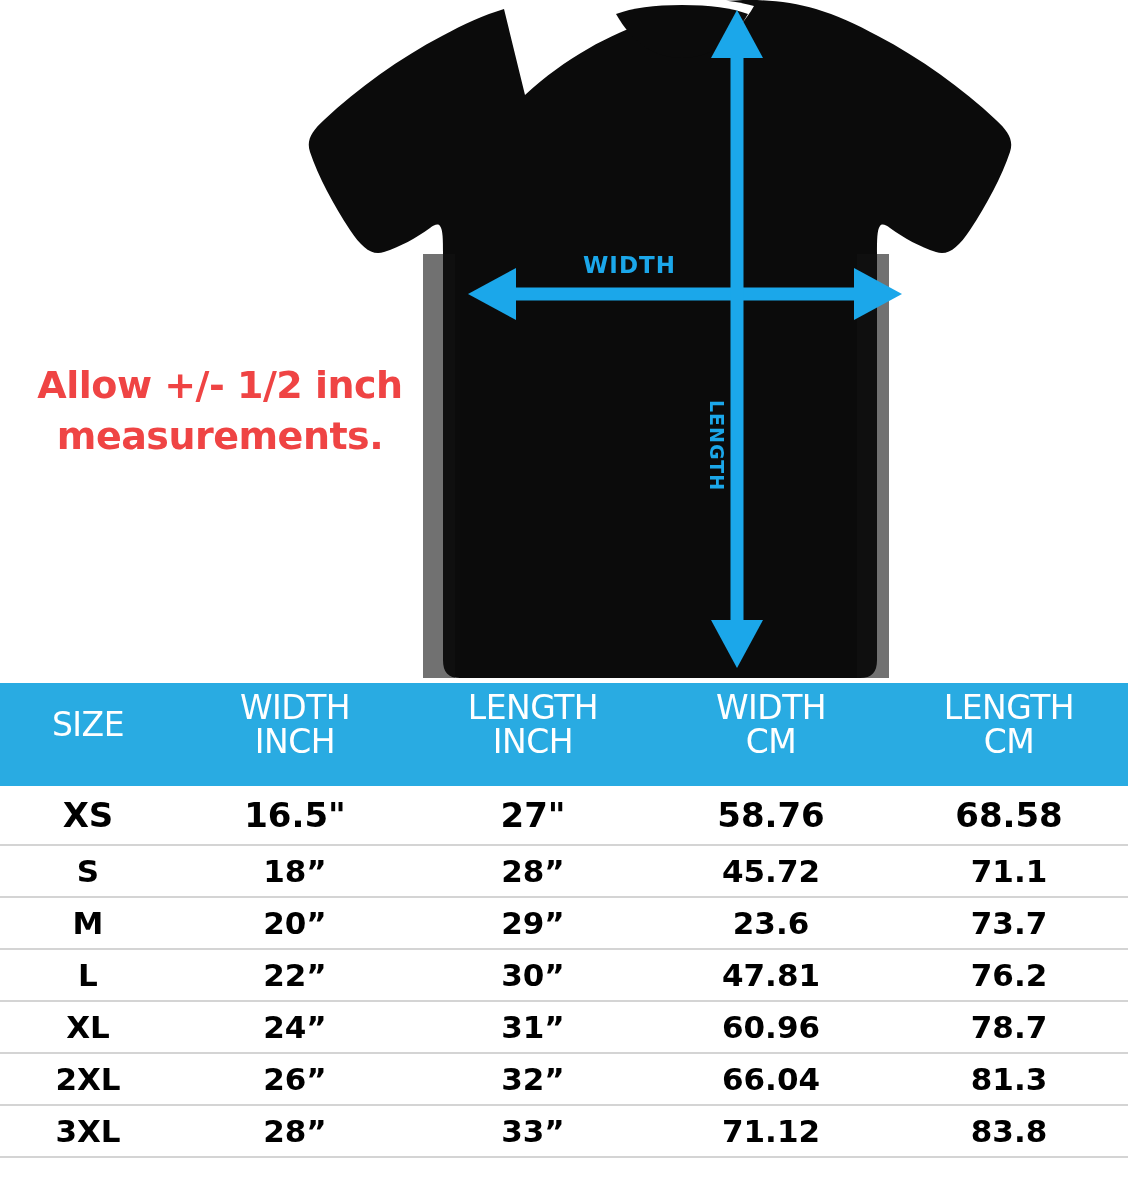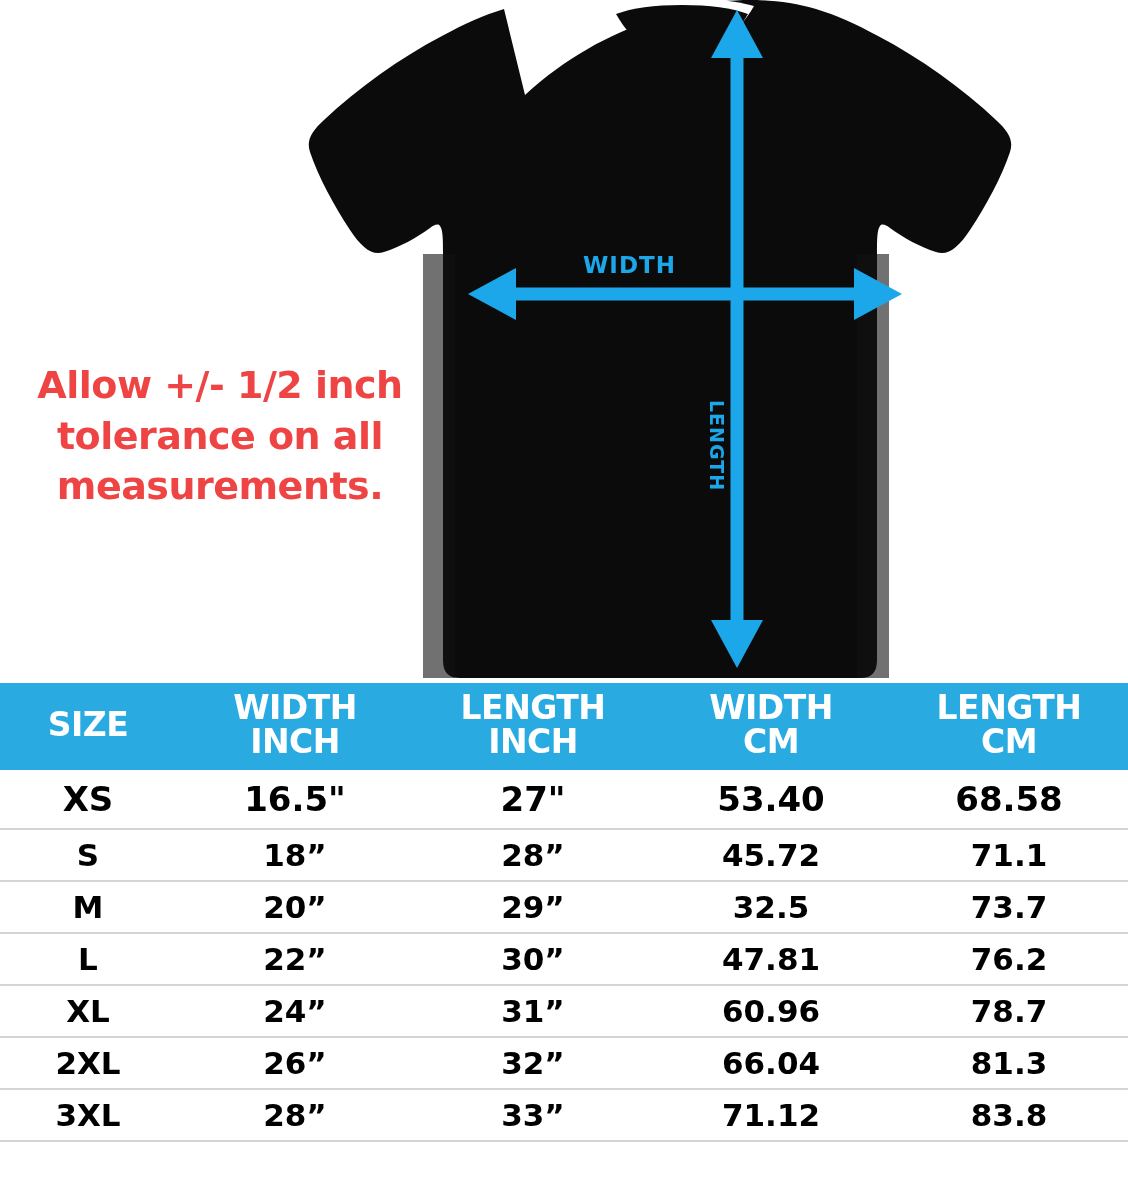--- a/index.html
+++ b/index.html
@@ -185,7 +185,6 @@
 
   <div id="tolerance-note">
     <div>Allow +/- 1/2 inch</div>
-    <div>tolerance on all</div>
     <div>measurements.</div>
   </div>
 </div>

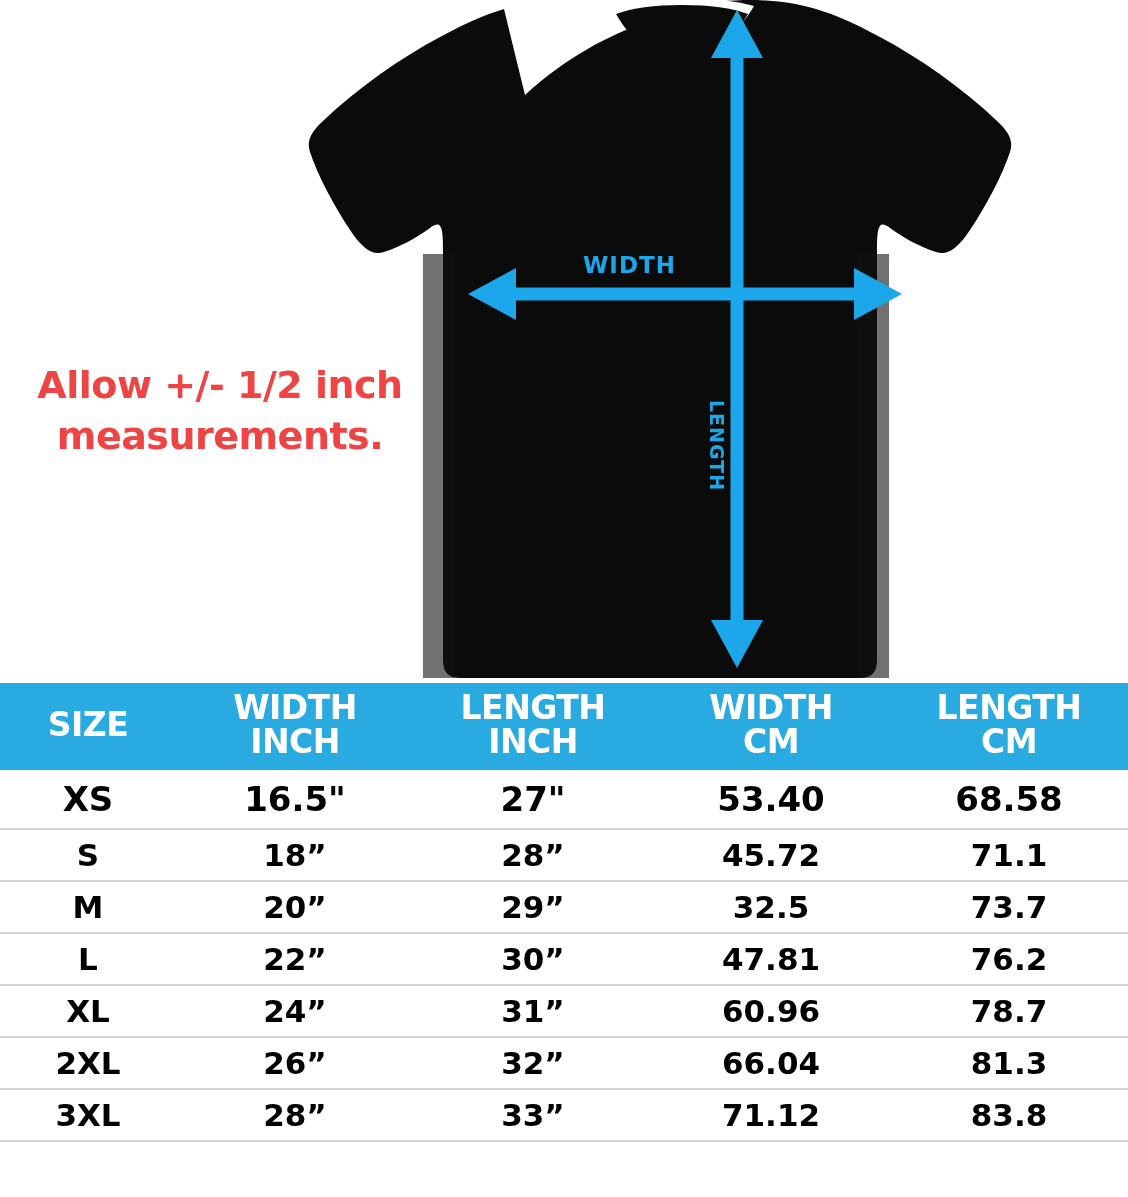--- a/index.html
+++ b/index.html
@@ -88,10 +88,10 @@
     background: #29abe2;
     color: #ffffff;
     font-family: "DejaVu Sans", sans-serif;
-    font-weight: bold;
+    font-weight: normal;
     font-size: 33px;
     line-height: 1.02;
-    padding: 8px 0 12px 0;
+    padding: 8px 0 28px 0;
     text-align: center;
     vertical-align: middle;
     letter-spacing: -0.5px;

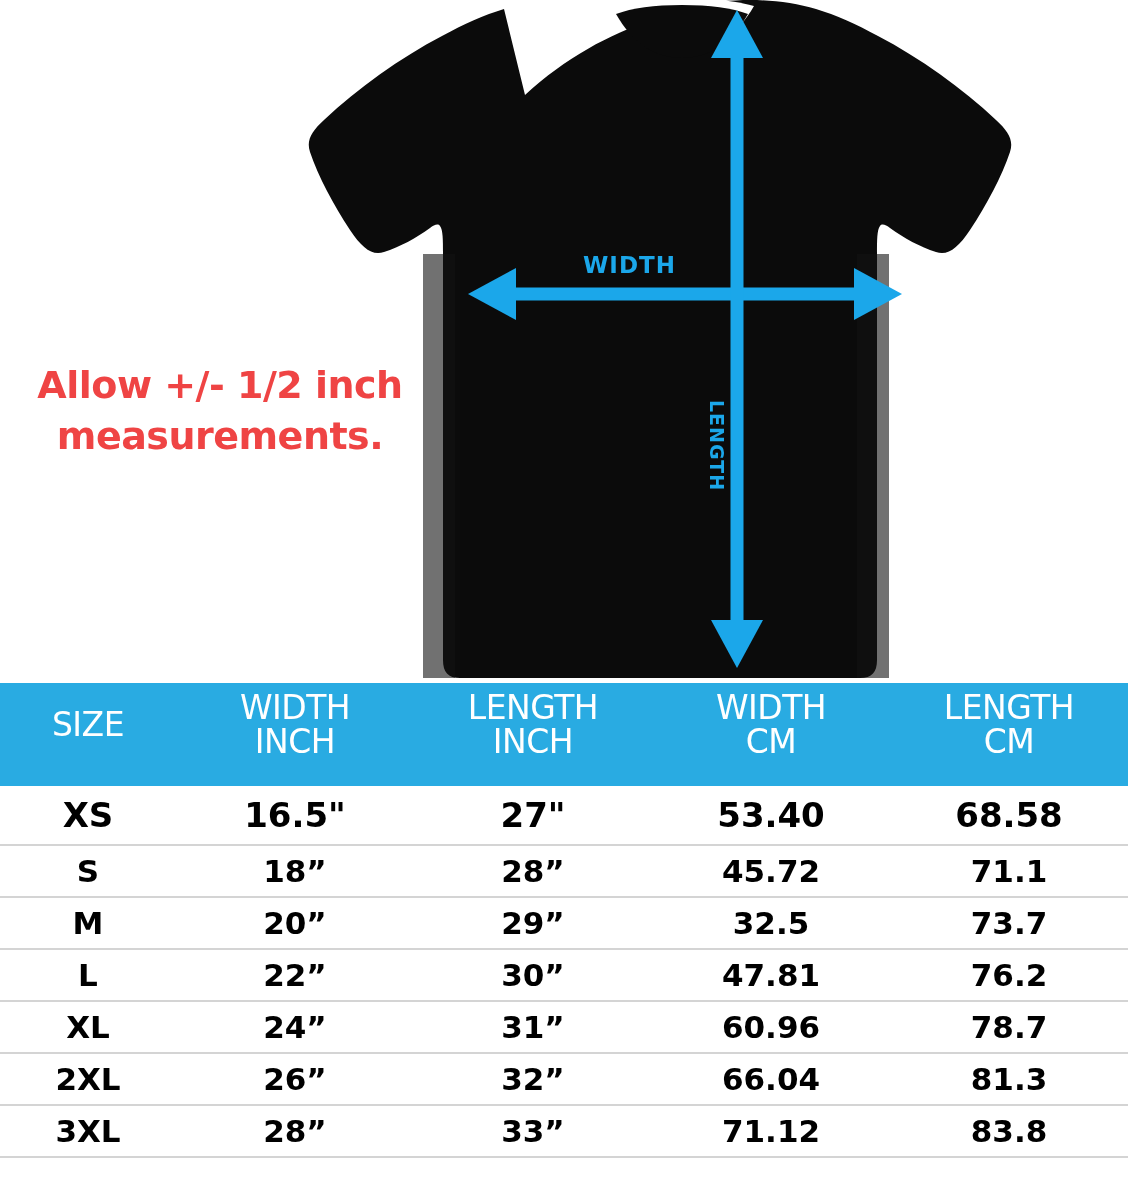--- a/index.html
+++ b/index.html
@@ -225,7 +225,7 @@
       <td>XS</td>
       <td>16.5"</td>
       <td>27"</td>
-      <td>53.40</td>
+      <td>58.76</td>
       <td>68.58</td>
     </tr>
     <tr>

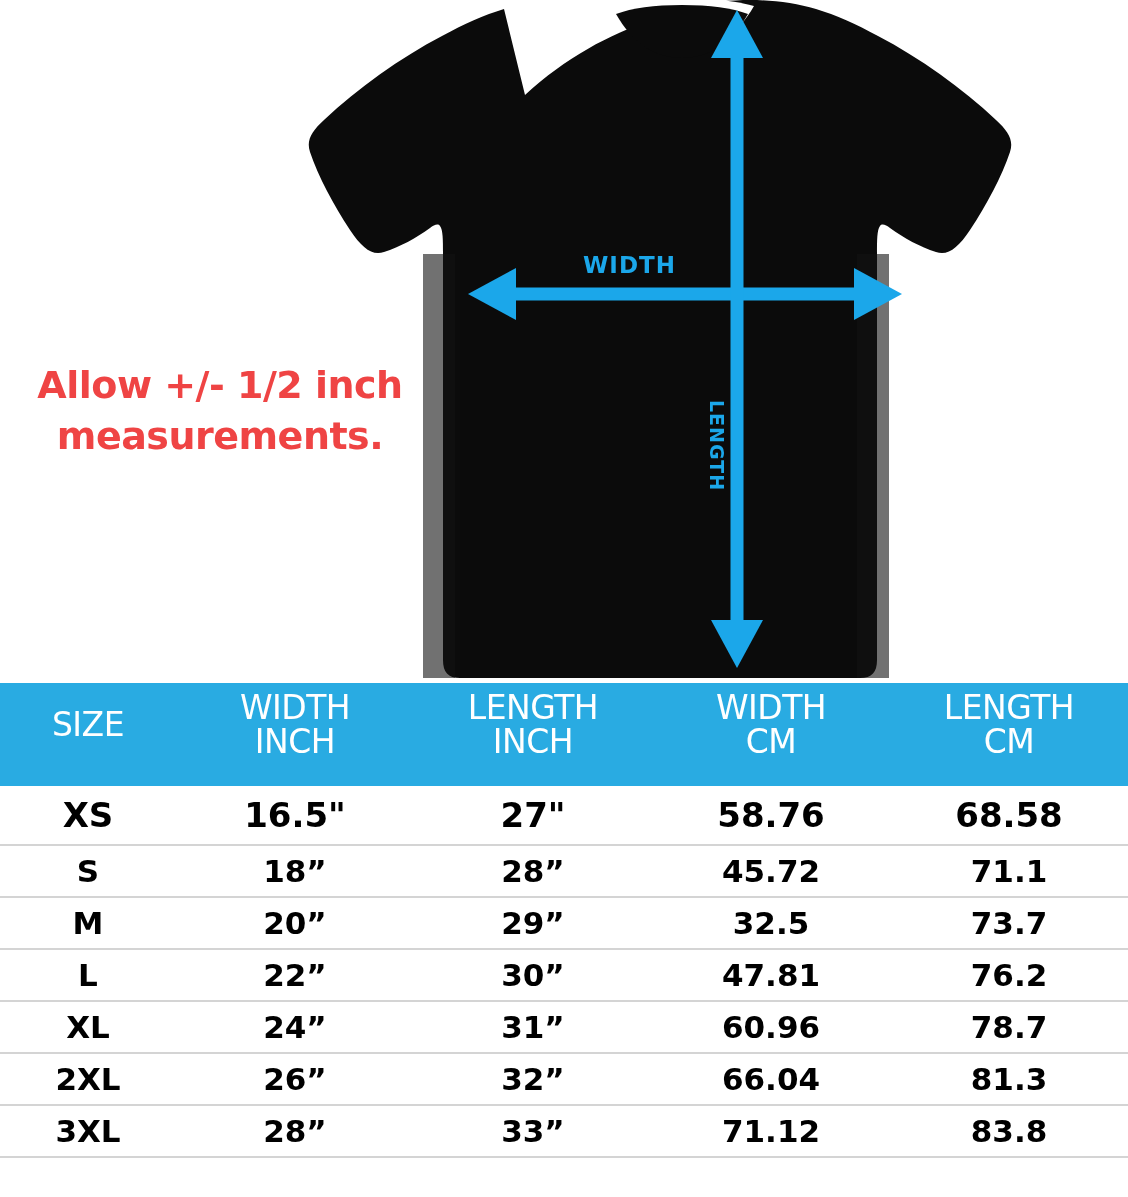--- a/index.html
+++ b/index.html
@@ -239,7 +239,7 @@
       <td>M</td>
       <td>20”</td>
       <td>29”</td>
-      <td>32.5</td>
+      <td>23.6</td>
       <td>73.7</td>
     </tr>
     <tr>

